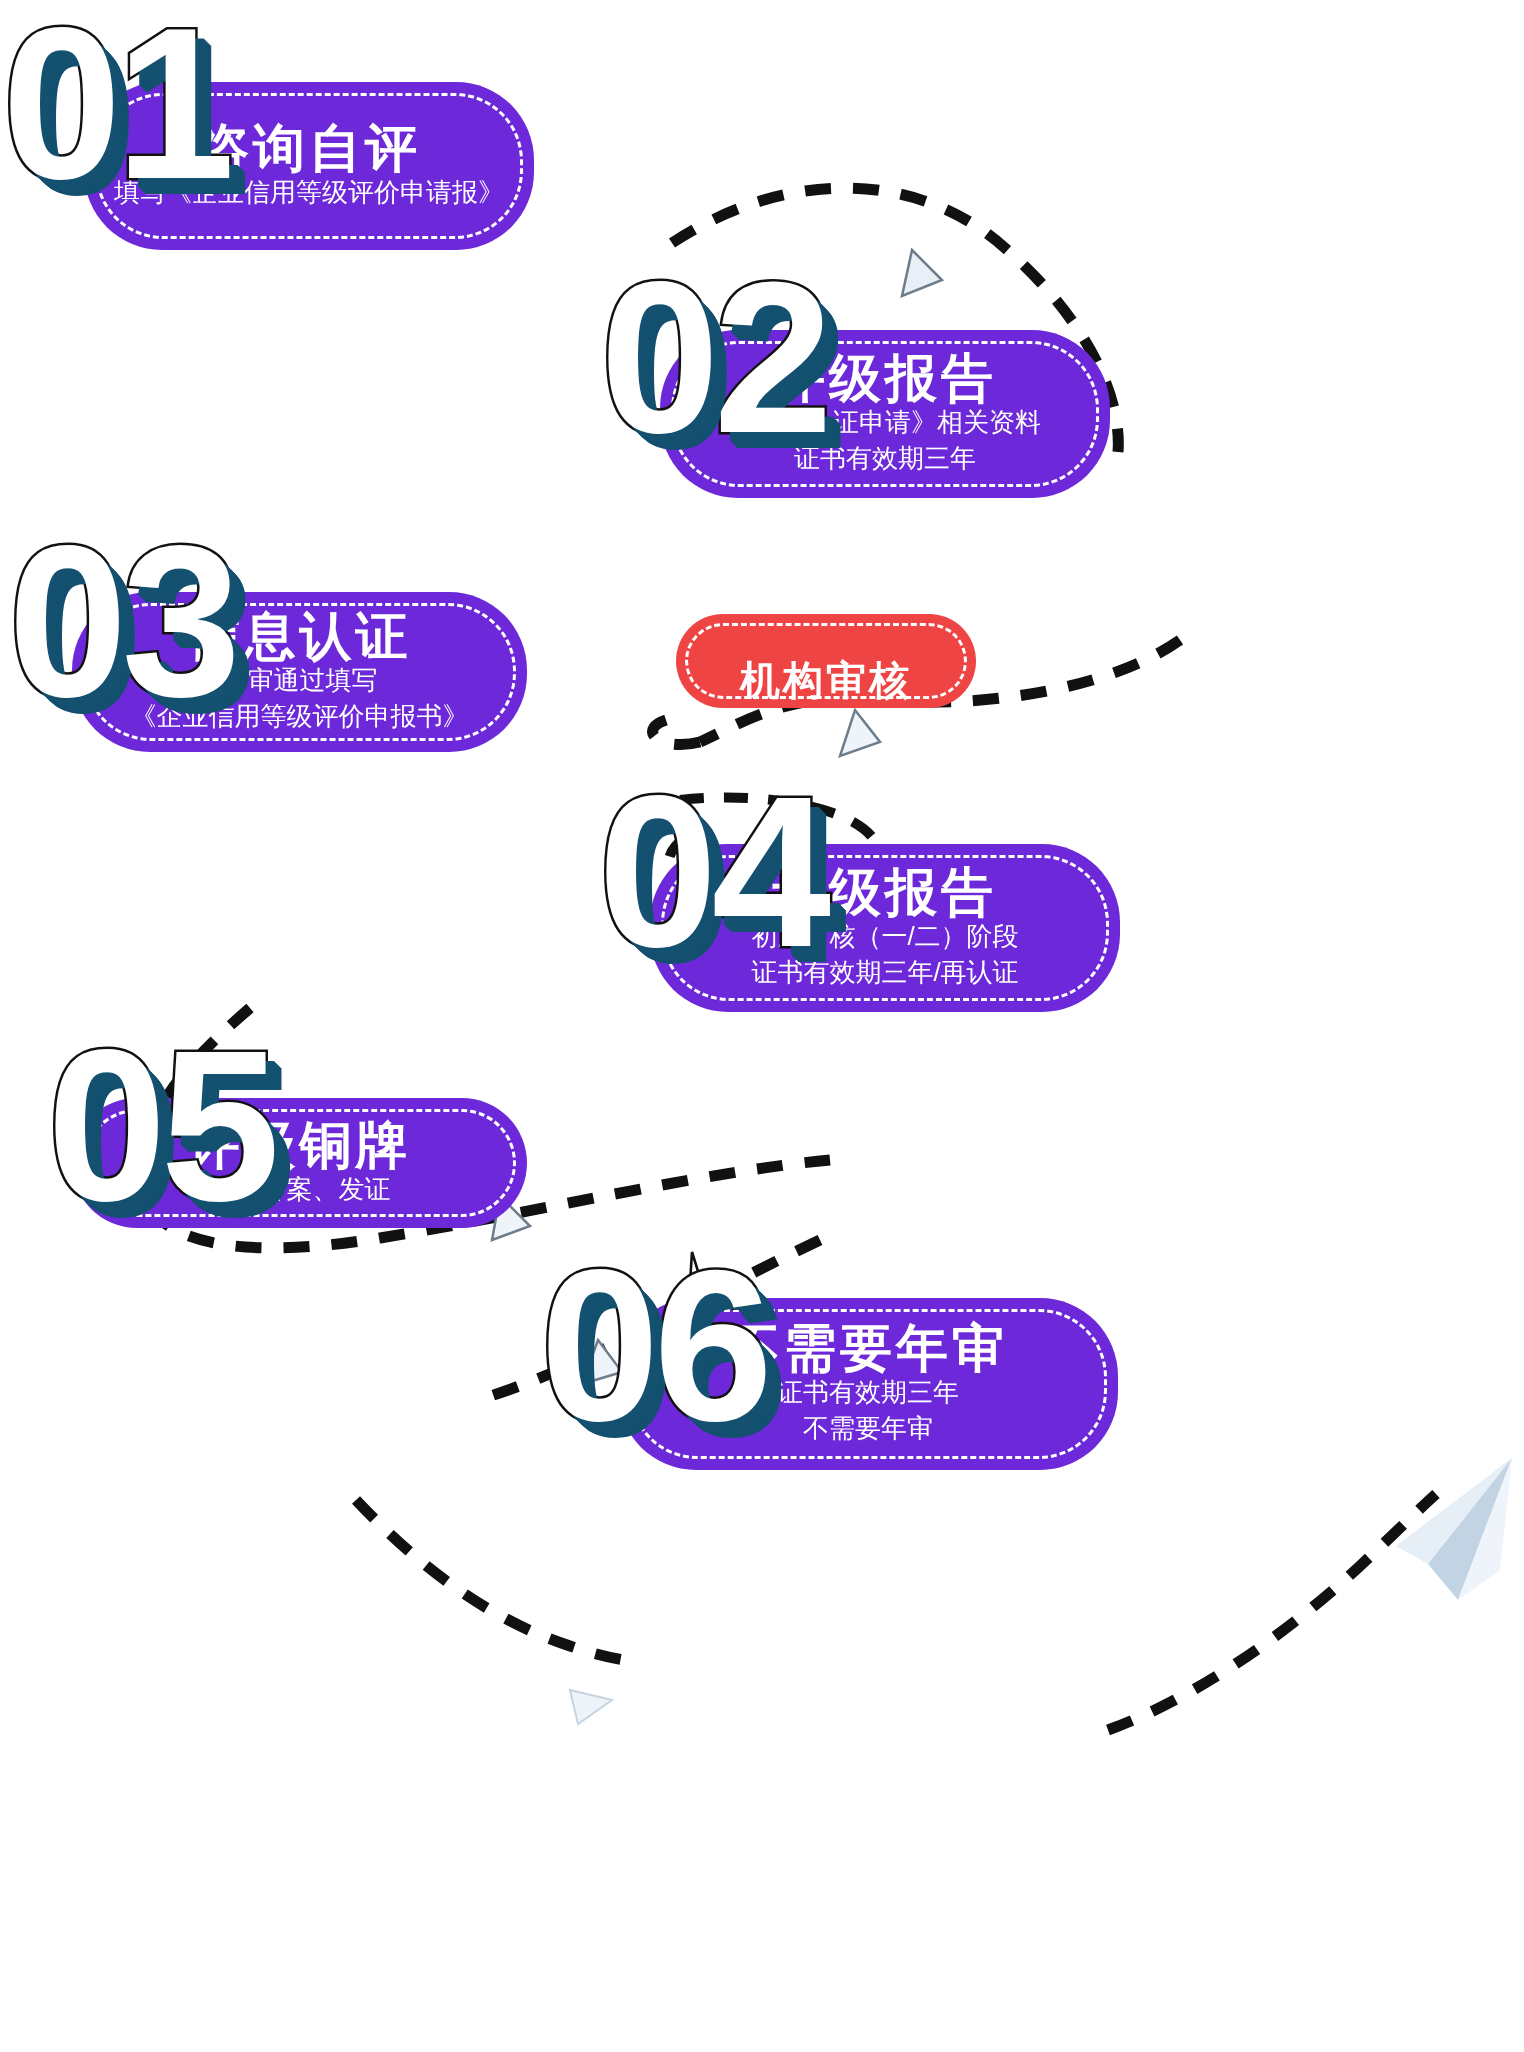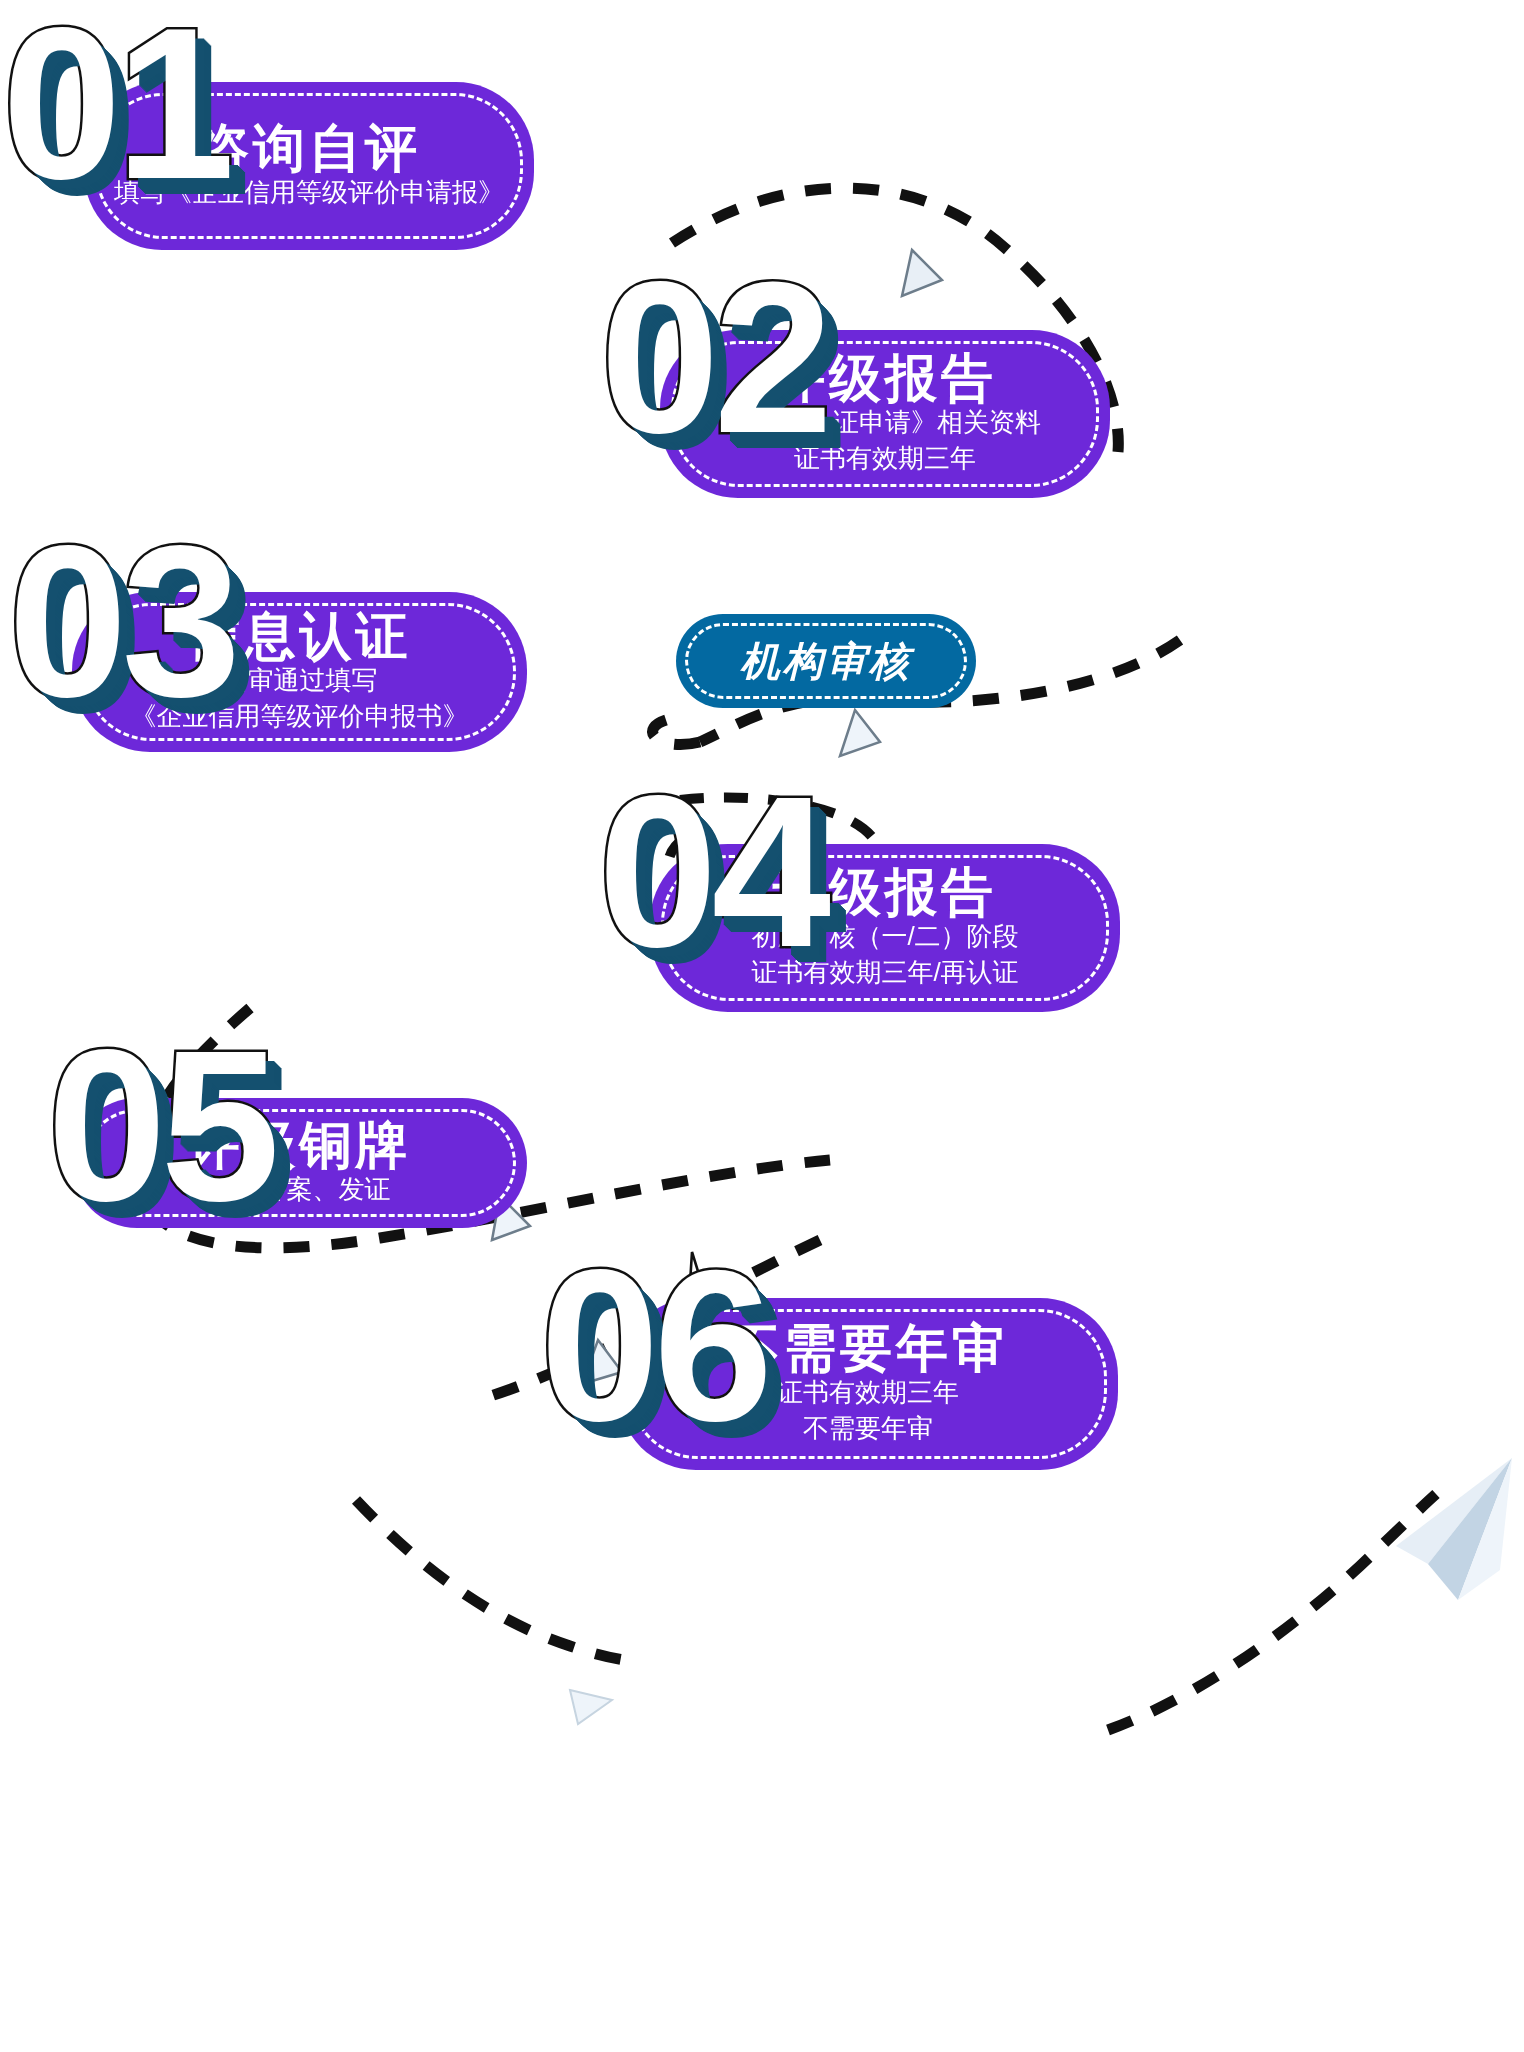--- a/index.html
+++ b/index.html
@@ -91,11 +91,10 @@
   
   .sidebox{
     position:absolute;
-    background:#0369a1;
+    background:#ef4444;
     border-radius:50px;
-    display:flex; align-items:center; justify-content:center;
+    display:flex; align-items:flex-end; justify-content:center;
     z-index:4;
-    font-style:italic;
   }
   .sidebox::after{
     content:"";

